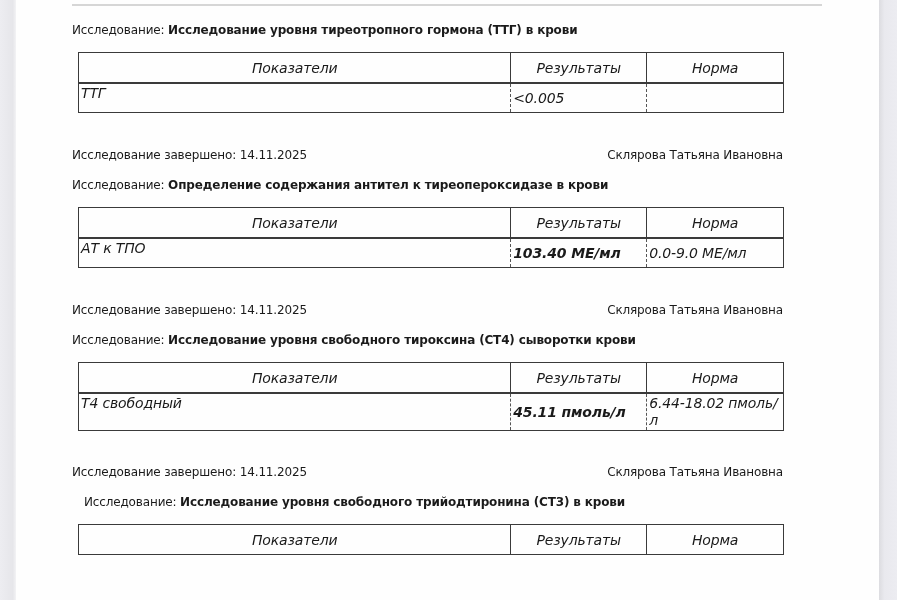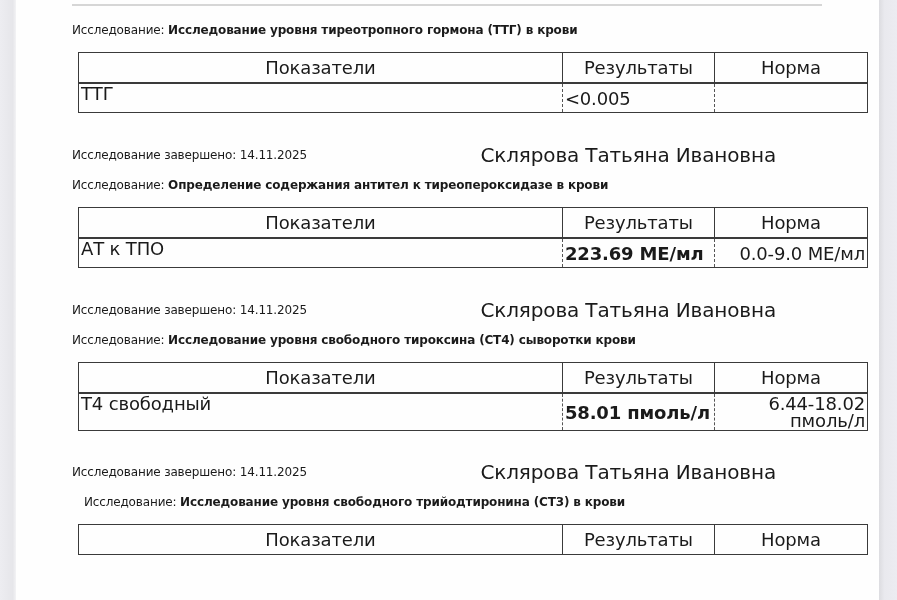--- a/index.html
+++ b/index.html
@@ -58,10 +58,11 @@
   table.res {
     position: absolute;
     left: 78px;
-    width: 790px;
+    width: 706px;
     border-collapse: collapse;
-    font-size: 18px;
+    font-size: 14px;
     letter-spacing: -0.15px;
+    font-style: italic;
   }
   table.res th {
     font-weight: normal;

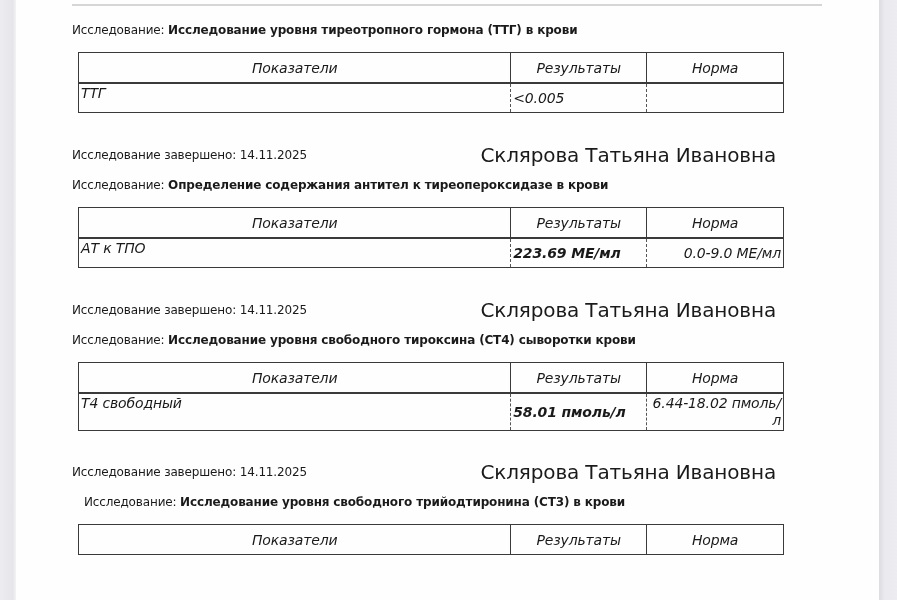--- a/index.html
+++ b/index.html
@@ -49,11 +49,11 @@
   .line b { font-weight: bold; }
   .doctor {
     position: absolute;
-    font-size: 20px;
+    font-size: 12px;
     letter-spacing: -0.15px;
     white-space: nowrap;
     line-height: 18px;
-    right: 121px;
+    right: 114px;
   }
   table.res {
     position: absolute;

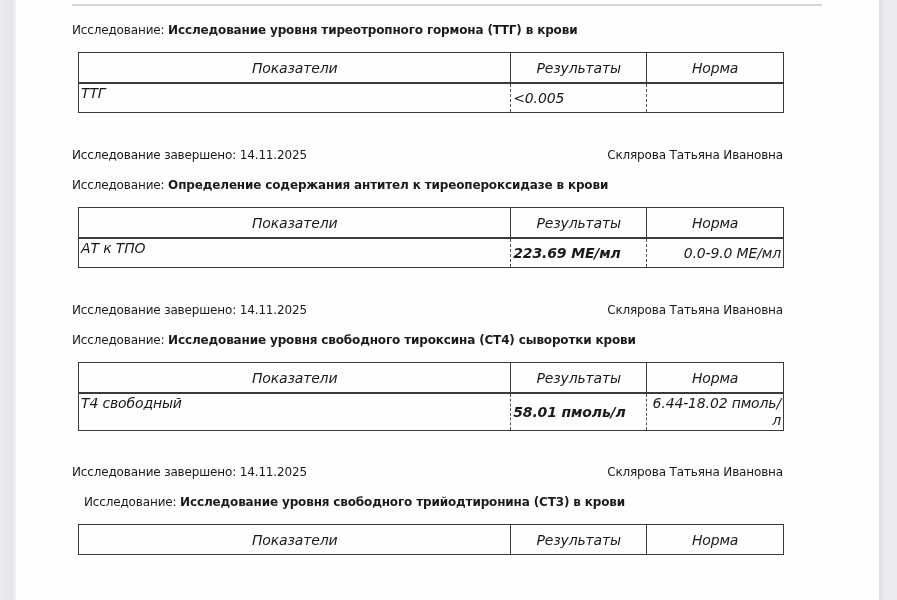--- a/index.html
+++ b/index.html
@@ -153,7 +153,7 @@
   </tr>
   <tr style="height:29px;margin-left:20px;">
     <td class="c-name">АТ к ТПО</td>
-    <td class="c-res bold">223.69 МЕ/мл</td>
+    <td class="c-res bold">103.40 МЕ/мл</td>
     <td class="c-norm">0.0-9.0 МЕ/мл</td>
   </tr>
 </tbody>

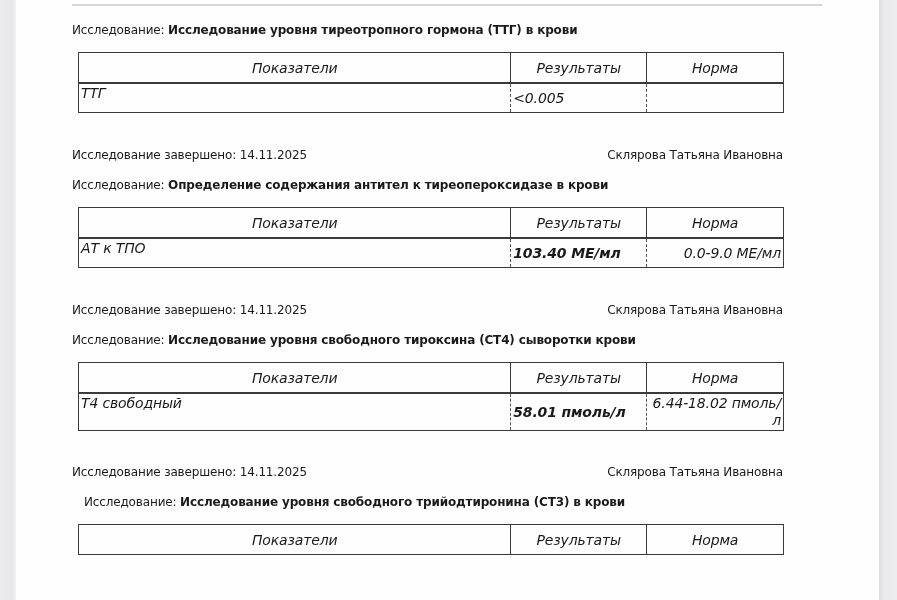--- a/index.html
+++ b/index.html
@@ -92,7 +92,6 @@
     border-right: 1.5px solid #3a3a3a;
     vertical-align: middle;
     padding-top: 2px;
-    text-align: right;
   }
   .col-name { width: 433px; }
   .col-res { width: 136px; }

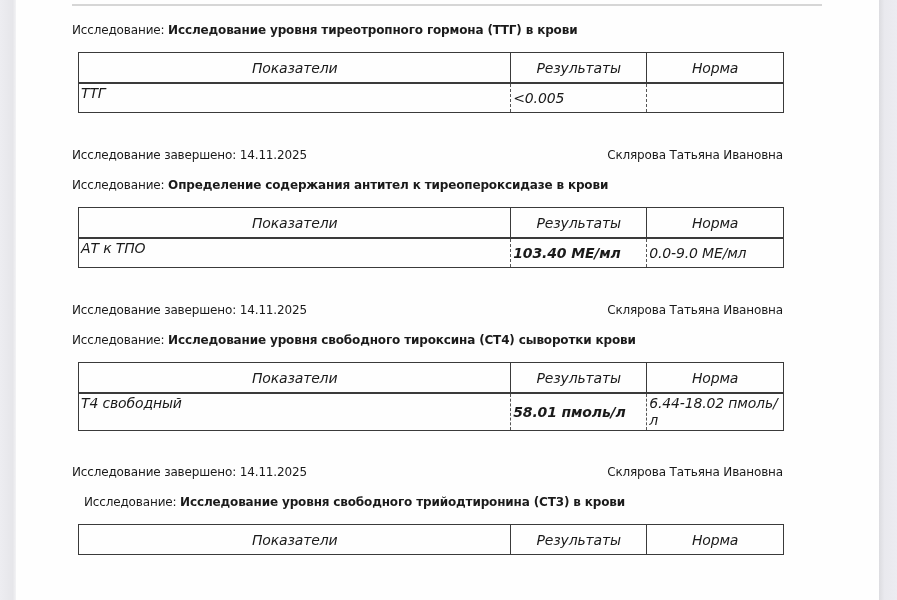--- a/index.html
+++ b/index.html
@@ -179,7 +179,7 @@
   </tr>
   <tr style="height:37px;">
     <td class="c-name">Т4 свободный</td>
-    <td class="c-res bold">58.01 пмоль/л</td>
+    <td class="c-res bold">45.11 пмоль/л</td>
     <td class="c-norm" style="vertical-align:top; padding-top:1px;">6.44-18.02 пмоль/л</td>
   </tr>
 </tbody>

